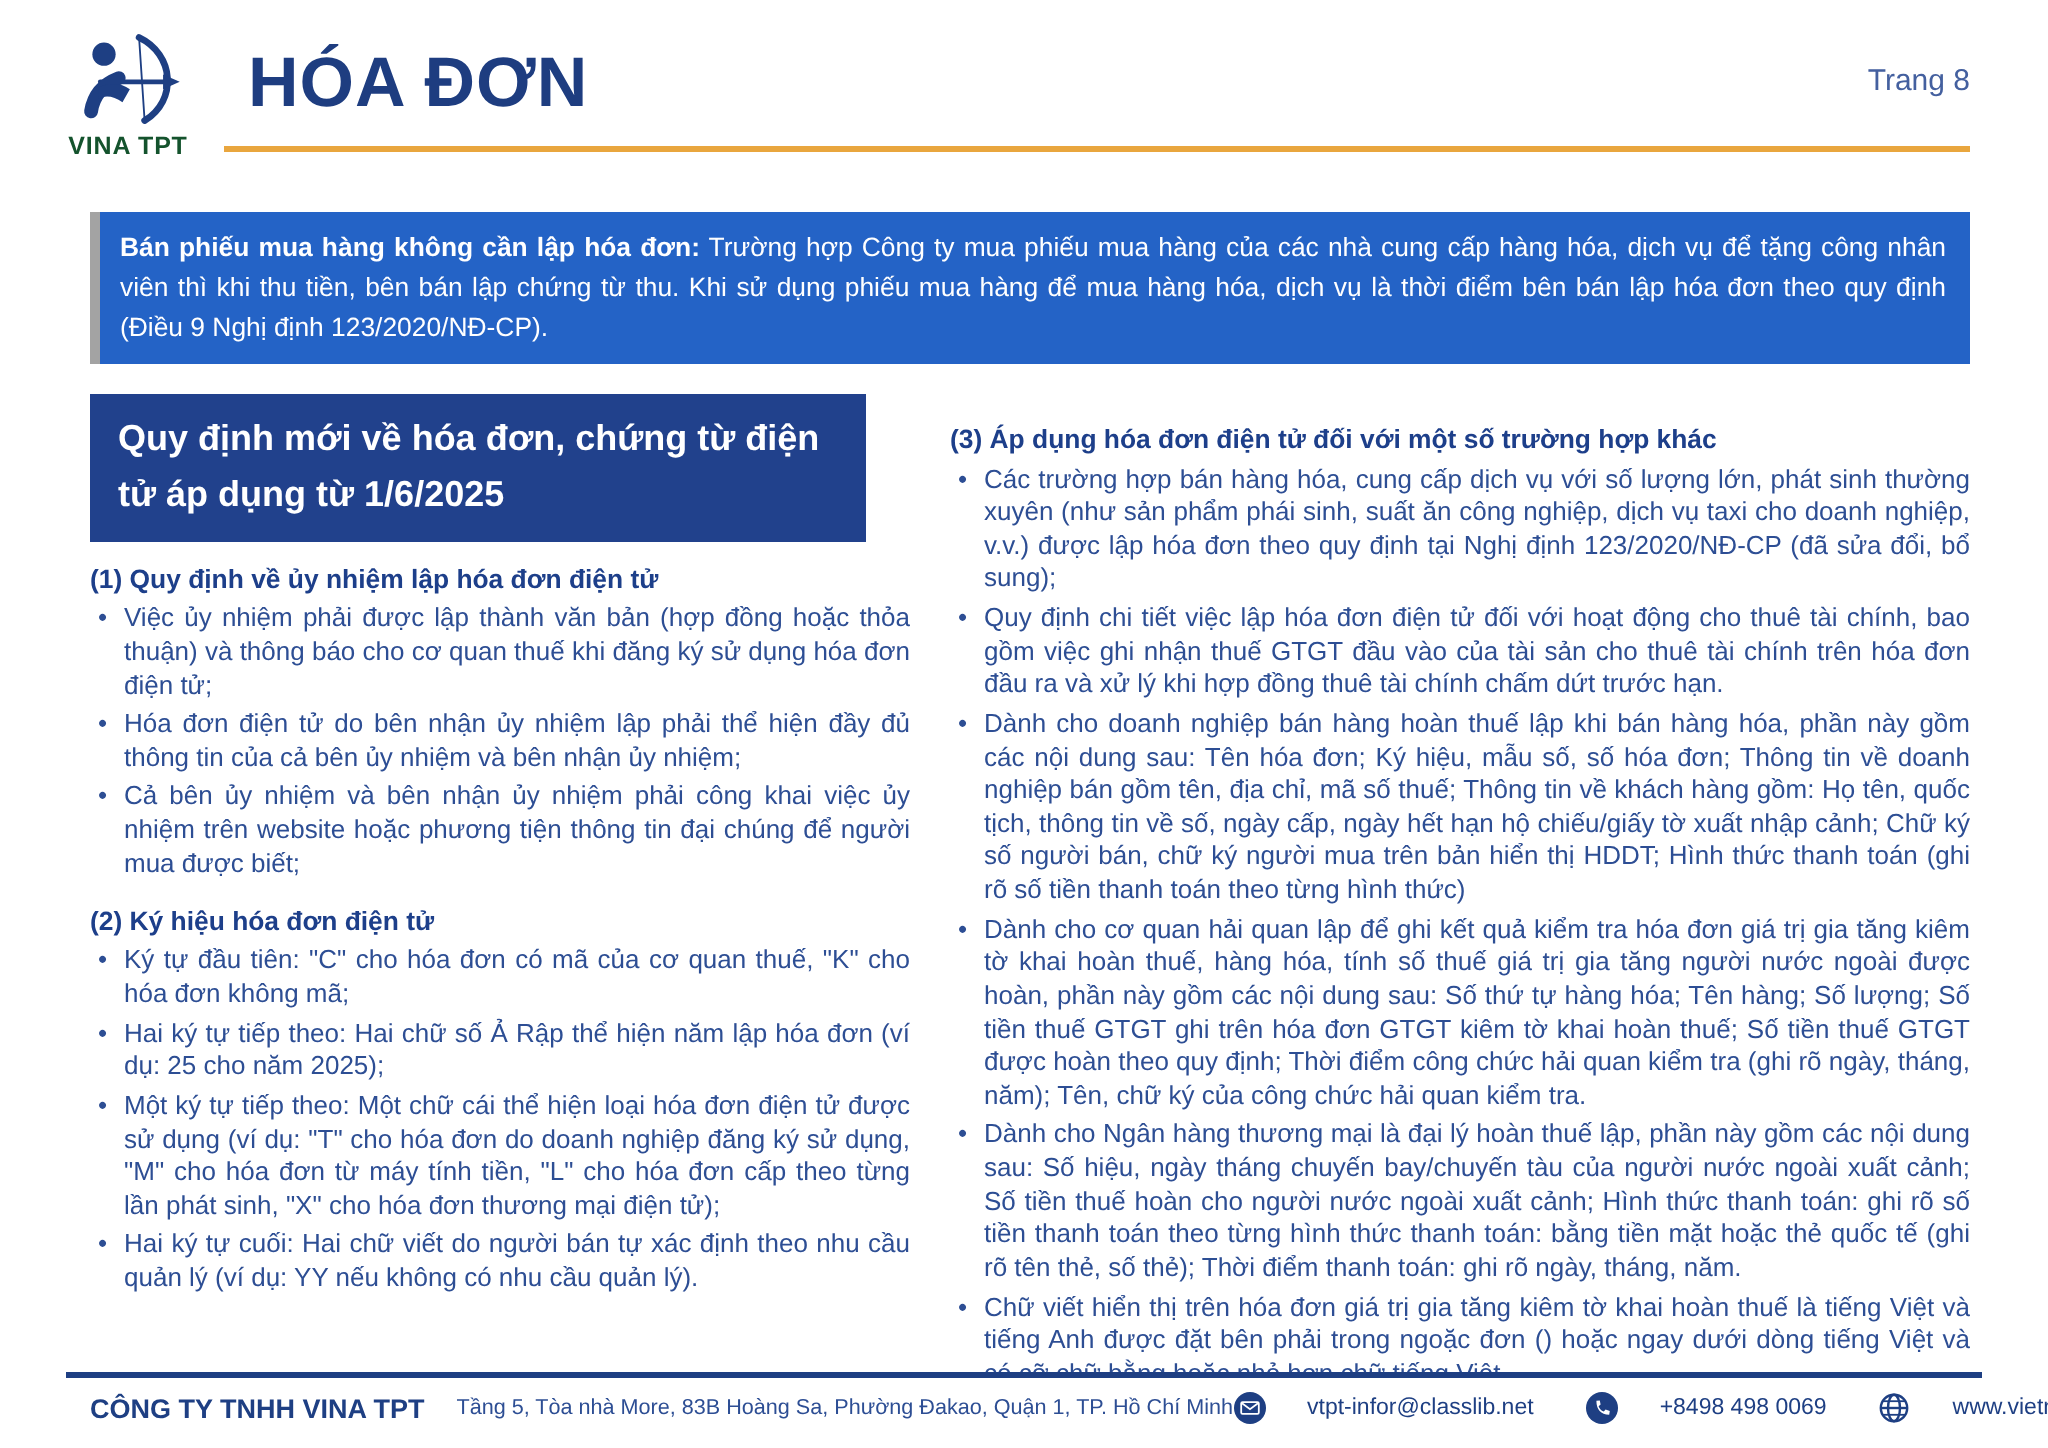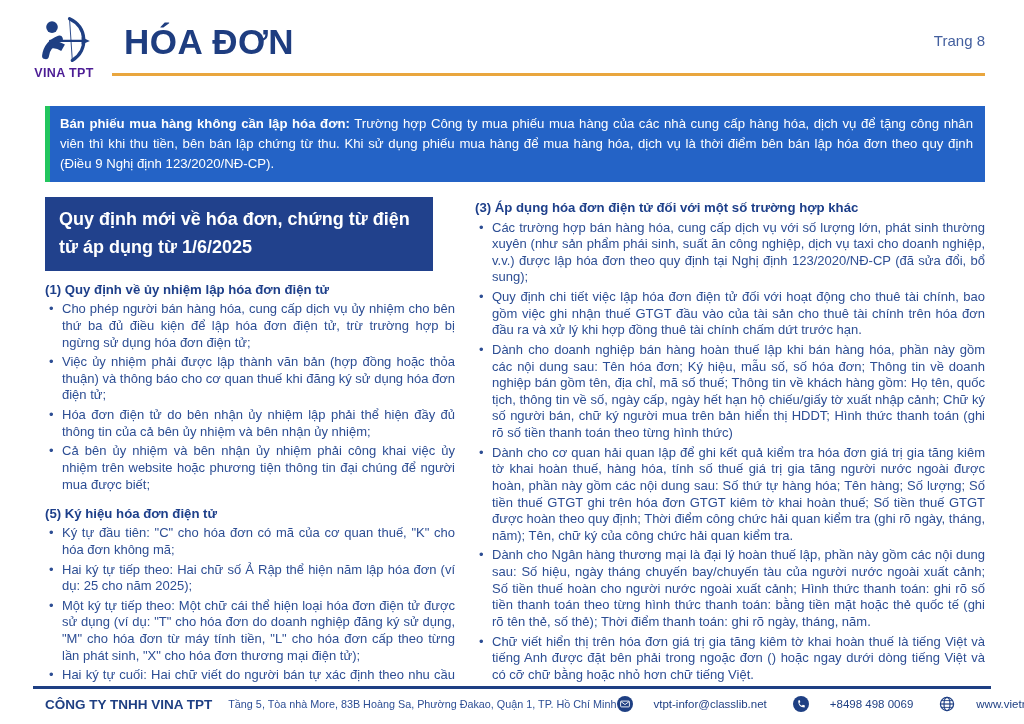--- a/index.html
+++ b/index.html
@@ -12,7 +12,7 @@
   .header { position:relative; height:100px; padding:12px 39px 0 24px; display:flex; align-items:flex-start; }
   .logo { width:80px; text-align:center; flex:none; }
   .logo svg { display:block; margin:4px auto 2px; }
-  .logo-text { font-size:12.5px; font-weight:bold; color:#4c1d95; letter-spacing:.4px; }
+  .logo-text { font-size:12.5px; font-weight:bold; color:#14532d; letter-spacing:.4px; }
   .page-title { font-size:35px; font-weight:bold; color:#1e3d80; margin:10px 12px 0 20px; letter-spacing:.5px; }
   .page-num { margin-left:auto; font-size:15px; color:#44609f; margin-top:20px; }
   .orange-line { position:absolute; left:112px; right:39px; top:73px; height:3px; background:#e9a63e; }

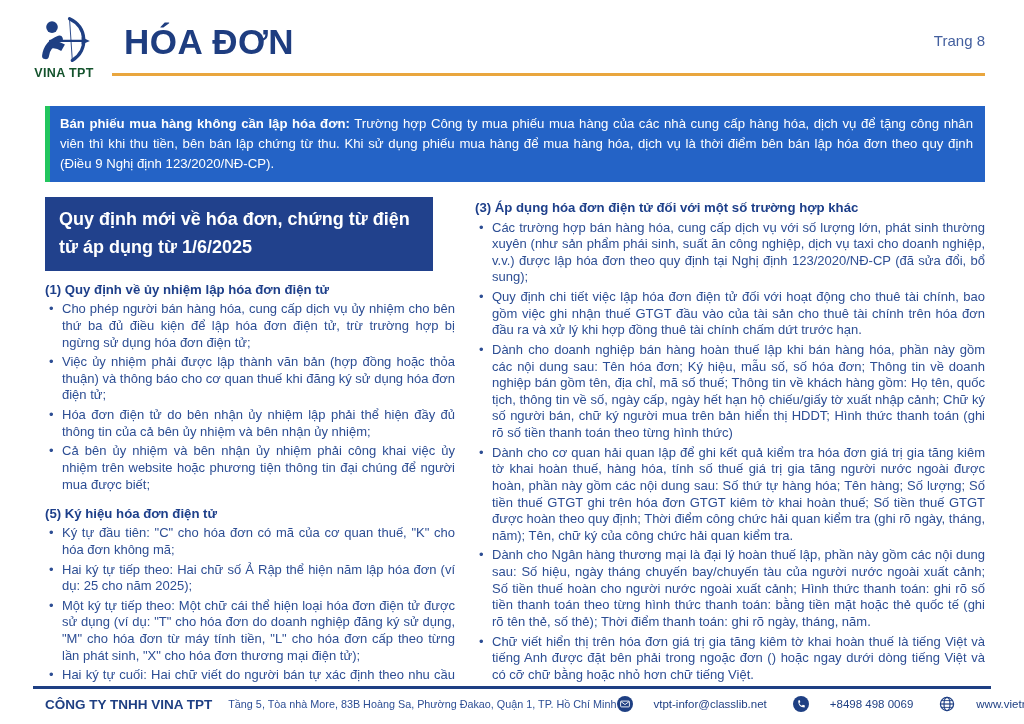--- a/index.html
+++ b/index.html
@@ -18,7 +18,7 @@
   .orange-line { position:absolute; left:112px; right:39px; top:73px; height:3px; background:#e9a63e; }
 
   
-  .banner { margin:6px 39px 0 45px; background:#2463c6; border-left:5px solid #22c55e;
+  .banner { margin:6px 39px 0 45px; background:#2463c6; border-left:5px solid #a3a3a3;
             color:#ffffff; padding:8px 12px 9px 10px; font-size:13.2px; line-height:1.5; text-align:justify; }
   .banner b { font-weight:bold; }
 

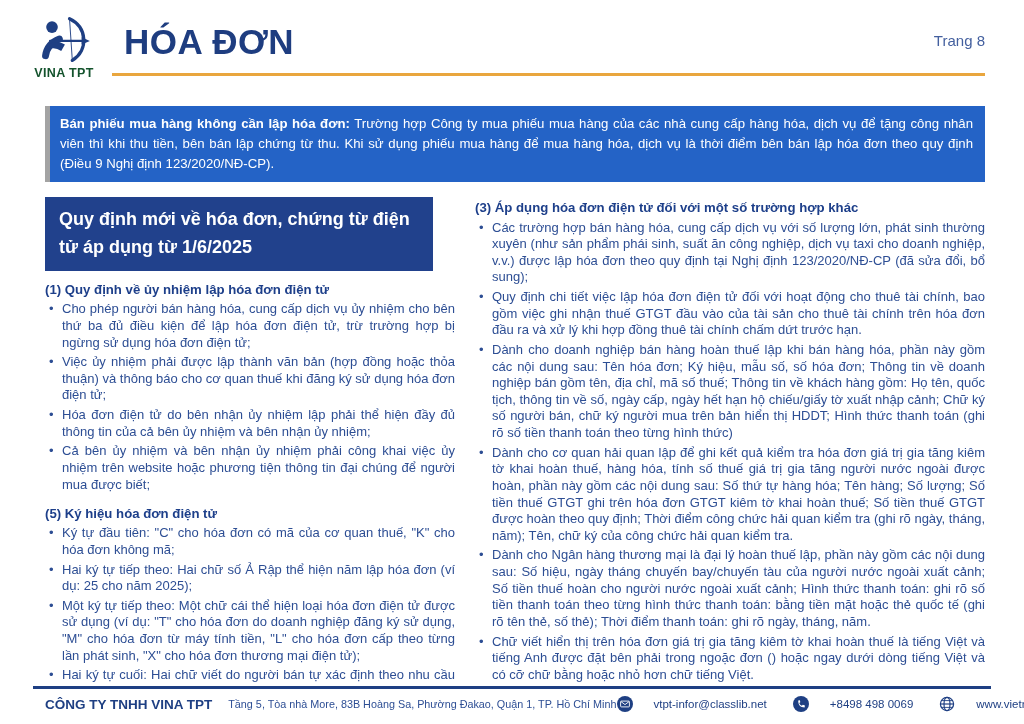--- a/index.html
+++ b/index.html
@@ -32,7 +32,7 @@
 
   .section-title { font-weight:bold; color:#1d3f8a; font-size:13.2px; line-height:1.3; margin-top:12px; }
   .col-left .heading-box + .section-title { margin-top:10px; }
-  .col-right .section-title.first { margin-top:2px; }
+  .col-right .section-title.first { margin-top:14px; }
   .sec4 { margin-top:25px; }
 
   ul.bullets { list-style:none; margin-top:3px; }

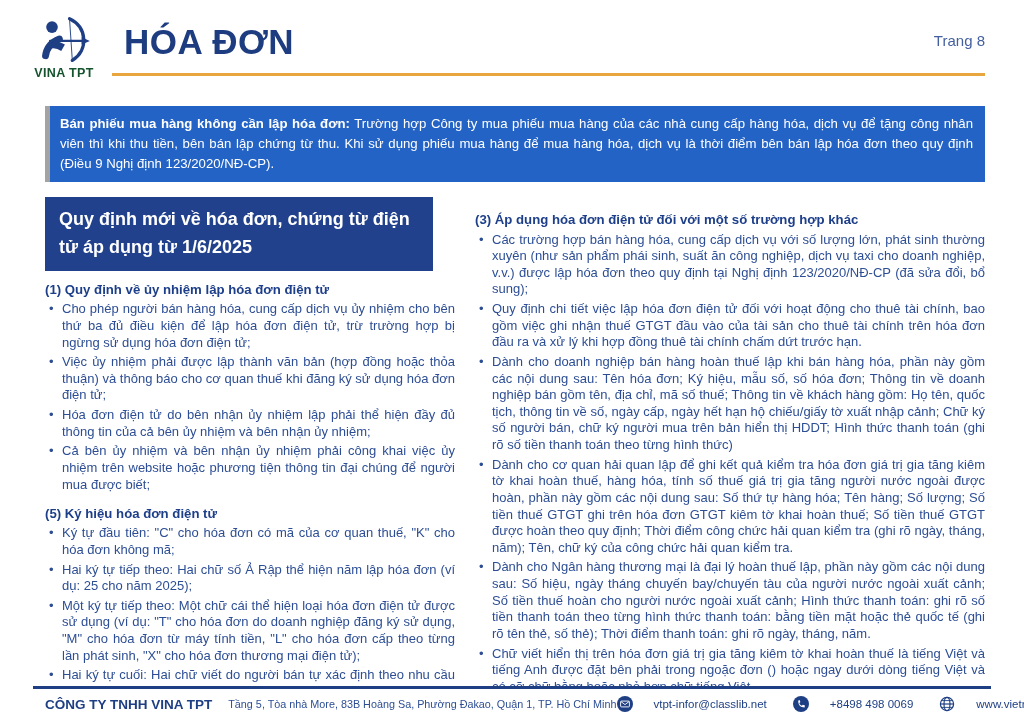--- a/index.html
+++ b/index.html
@@ -88,7 +88,6 @@
 
       <div class="section-title">(1) Quy định về ủy nhiệm lập hóa đơn điện tử</div>
       <ul class="bullets">
-        <li>Cho phép người bán hàng hóa, cung cấp dịch vụ ủy nhiệm cho bên thứ ba đủ điều kiện để lập hóa đơn điện tử, trừ trường hợp bị ngừng sử dụng hóa đơn điện tử;</li>
         <li>Việc ủy nhiệm phải được lập thành văn bản (hợp đồng hoặc thỏa thuận) và thông báo cho cơ quan thuế khi đăng ký sử dụng hóa đơn điện tử;</li>
         <li>Hóa đơn điện tử do bên nhận ủy nhiệm lập phải thể hiện đầy đủ thông tin của cả bên ủy nhiệm và bên nhận ủy nhiệm;</li>
         <li>Cả bên ủy nhiệm và bên nhận ủy nhiệm phải công khai việc ủy nhiệm trên website hoặc phương tiện thông tin đại chúng để người mua được biết;</li>

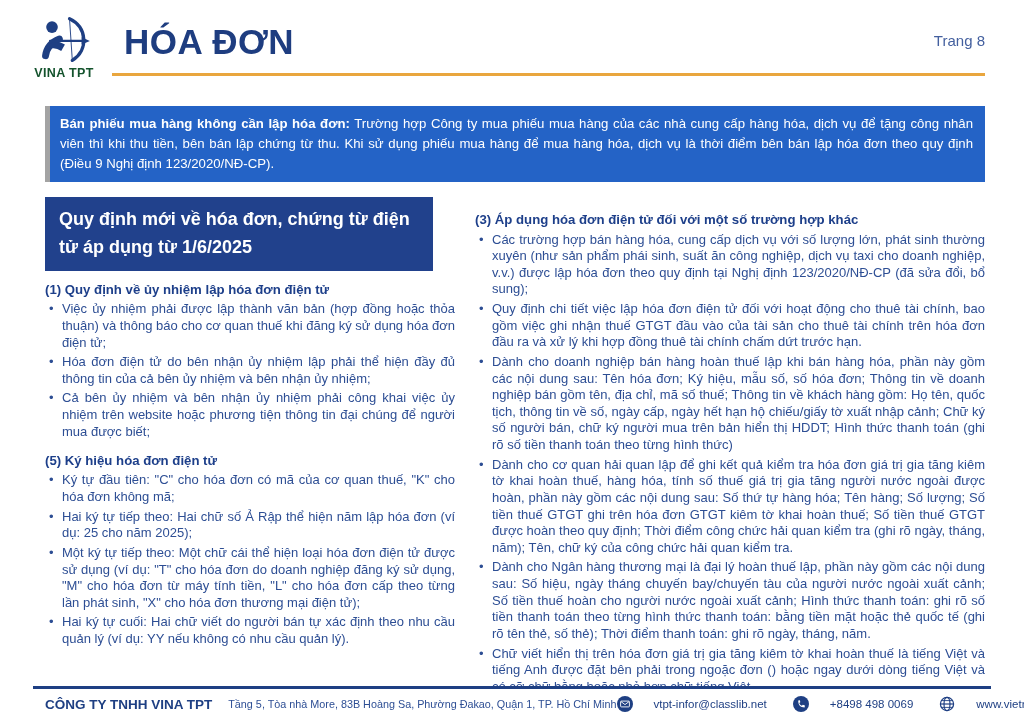--- a/index.html
+++ b/index.html
@@ -93,7 +93,7 @@
         <li>Cả bên ủy nhiệm và bên nhận ủy nhiệm phải công khai việc ủy nhiệm trên website hoặc phương tiện thông tin đại chúng để người mua được biết;</li>
       </ul>
 
-      <div class="section-title">(5) Ký hiệu hóa đơn điện tử</div>
+      <div class="section-title">(2) Ký hiệu hóa đơn điện tử</div>
       <ul class="bullets">
         <li>Ký tự đầu tiên: "C" cho hóa đơn có mã của cơ quan thuế, "K" cho hóa đơn không mã;</li>
         <li>Hai ký tự tiếp theo: Hai chữ số Ả Rập thể hiện năm lập hóa đơn (ví dụ: 25 cho năm 2025);</li>

